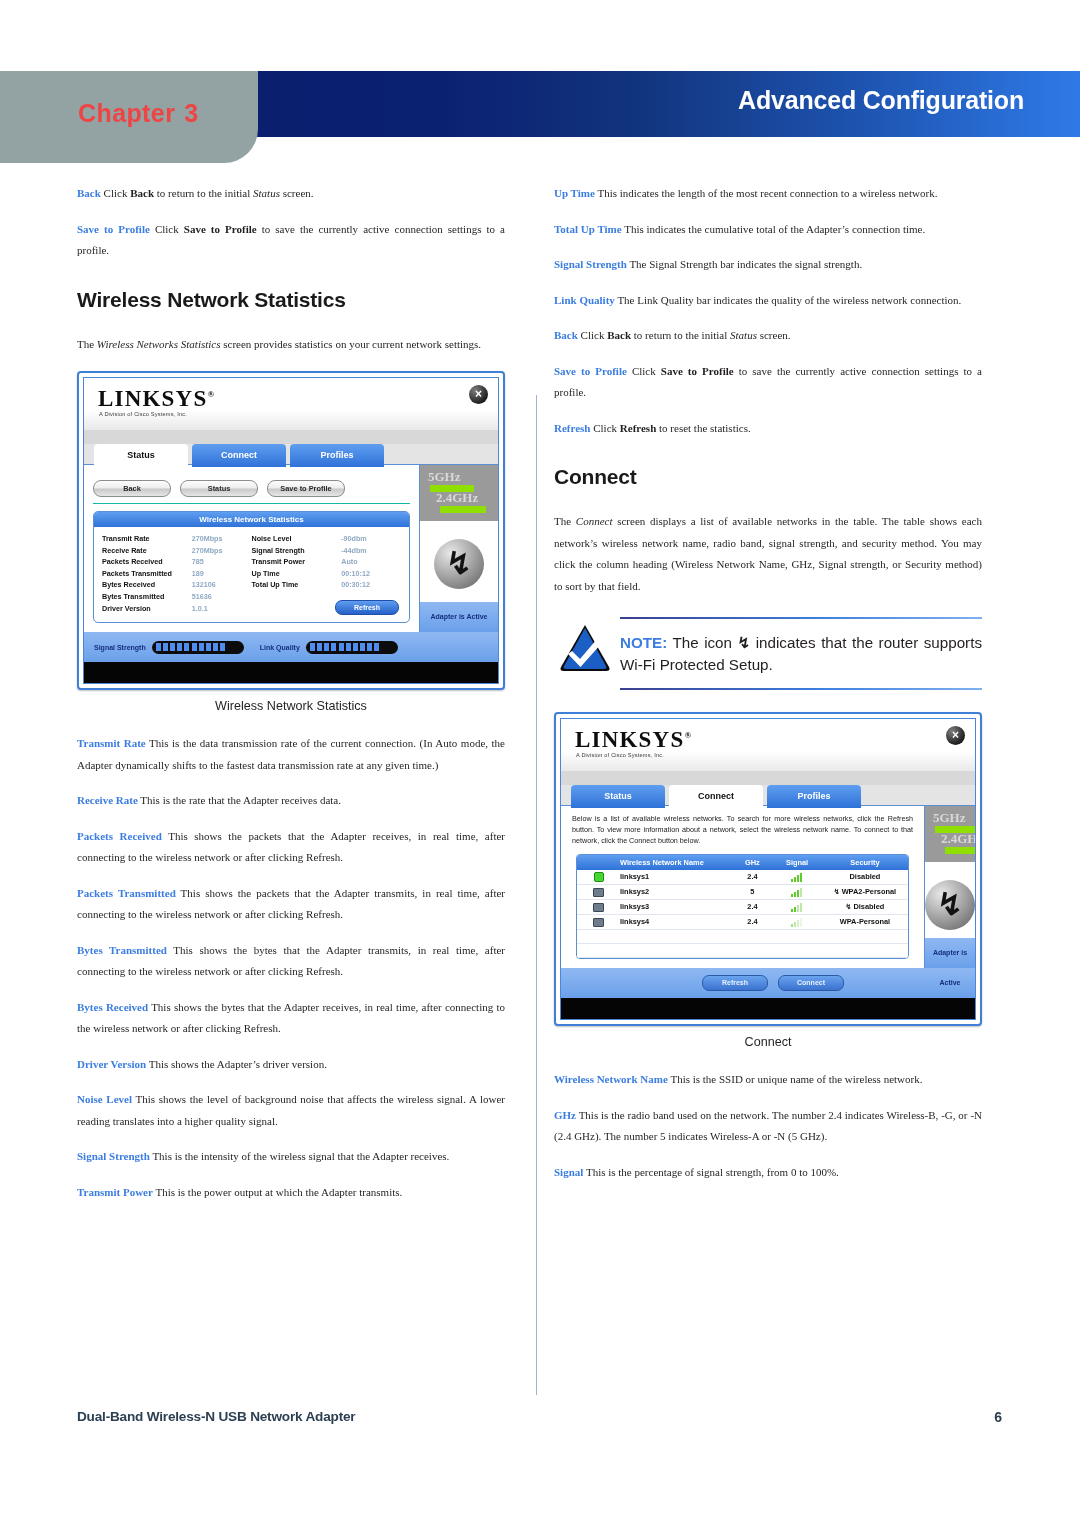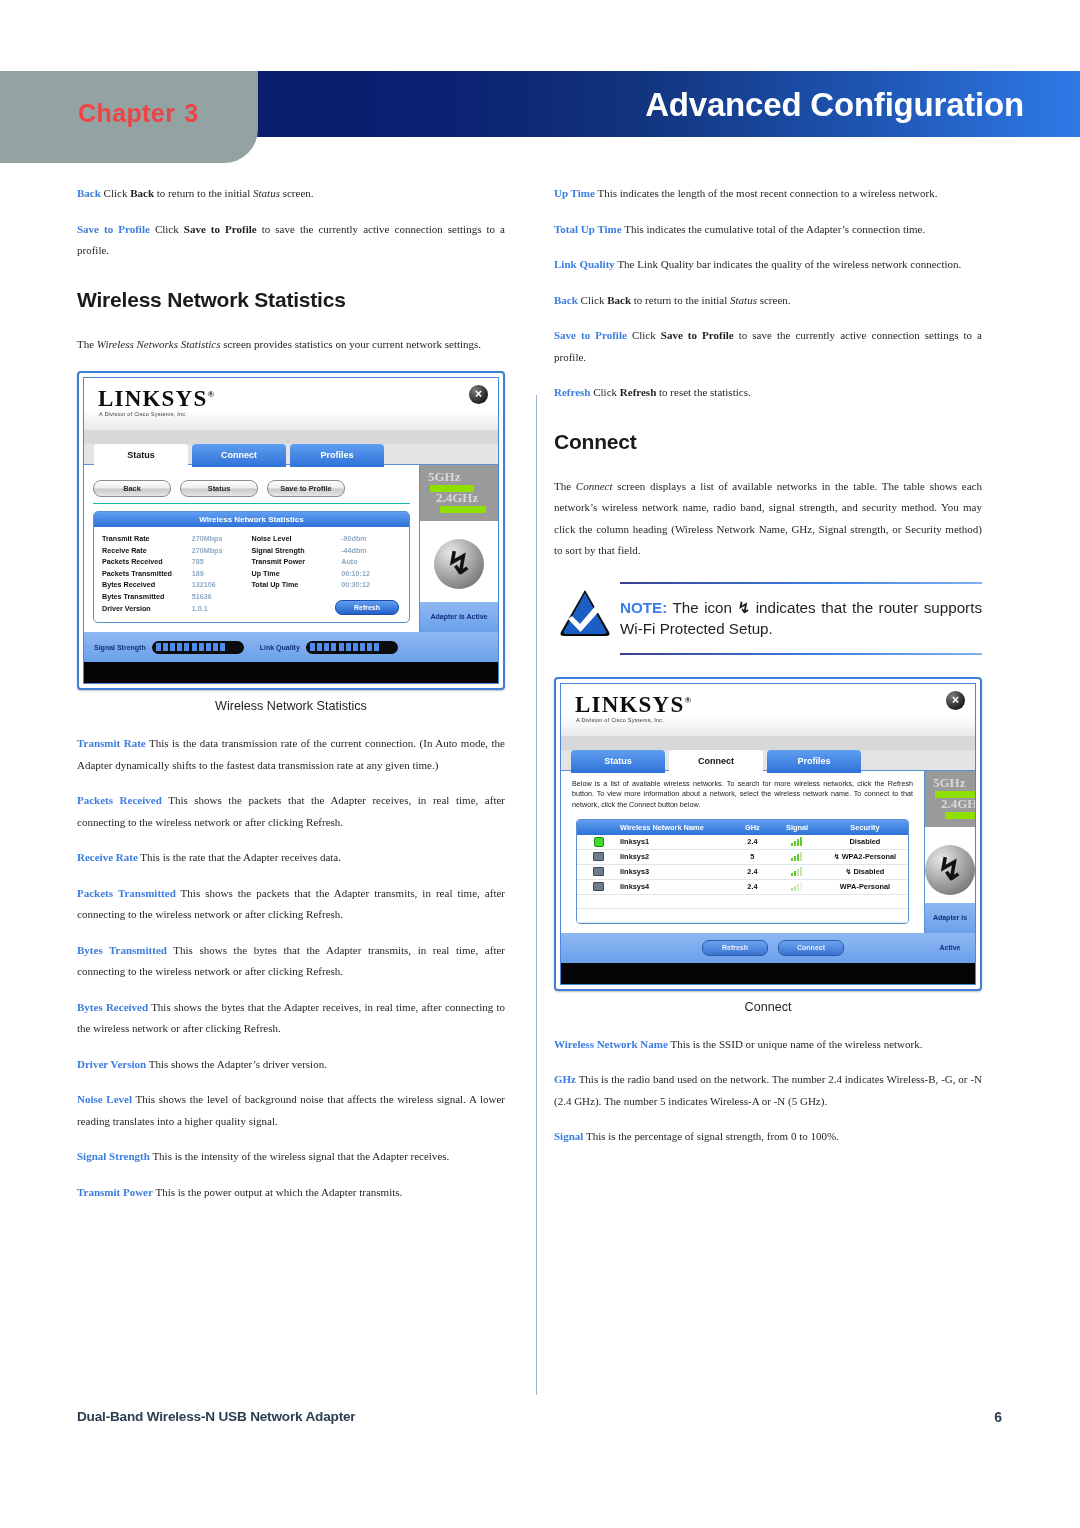--- a/index.html
+++ b/index.html
@@ -48,7 +48,7 @@
     position: absolute;
     right: 56px;
     top: 86px;
-    font-size: 33px;
+    font-size: 25px;
     font-weight: bold;
     color: #ffffff;
     letter-spacing: -0.2px;

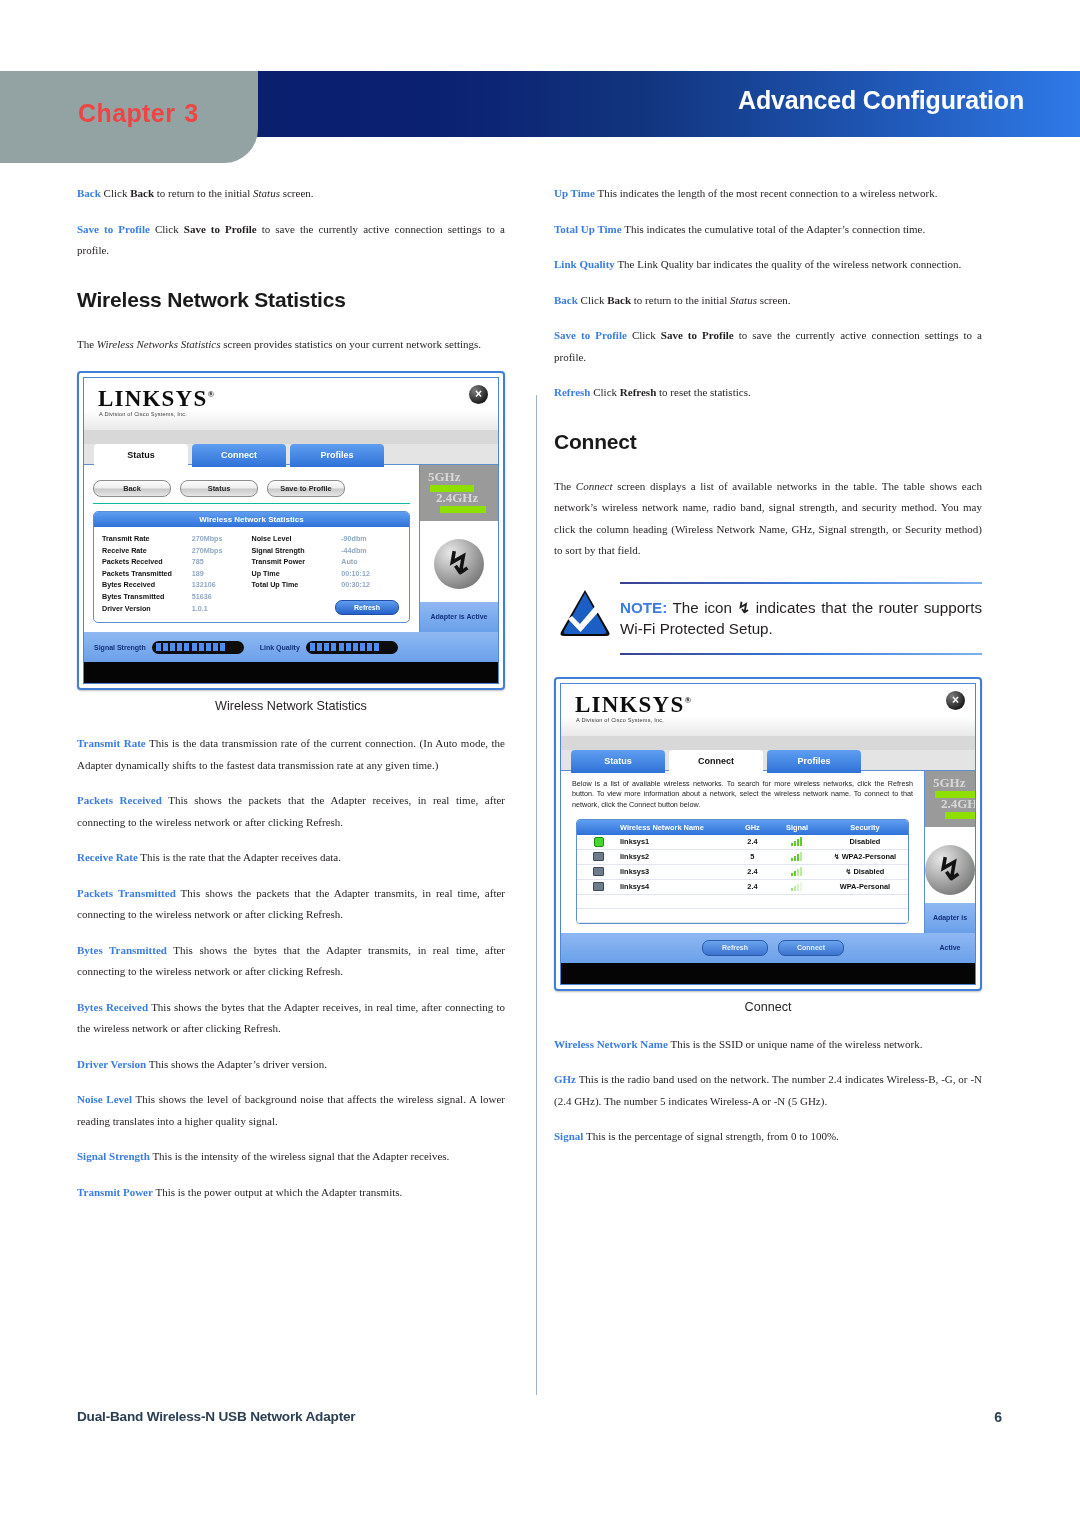--- a/index.html
+++ b/index.html
@@ -659,6 +659,7 @@
 
   <p class="para"><span class="term">Total Up Time</span><span>  This indicates the cumulative total of the Adapter’s connection time.</span></p>
 
+  <p class="para"><span class="term">Signal Strength</span><span>  The Signal Strength bar indicates the signal strength.</span></p>
 
   <p class="para"><span class="term">Link Quality</span><span>  The Link Quality bar indicates the quality of the wireless network connection.</span></p>
 

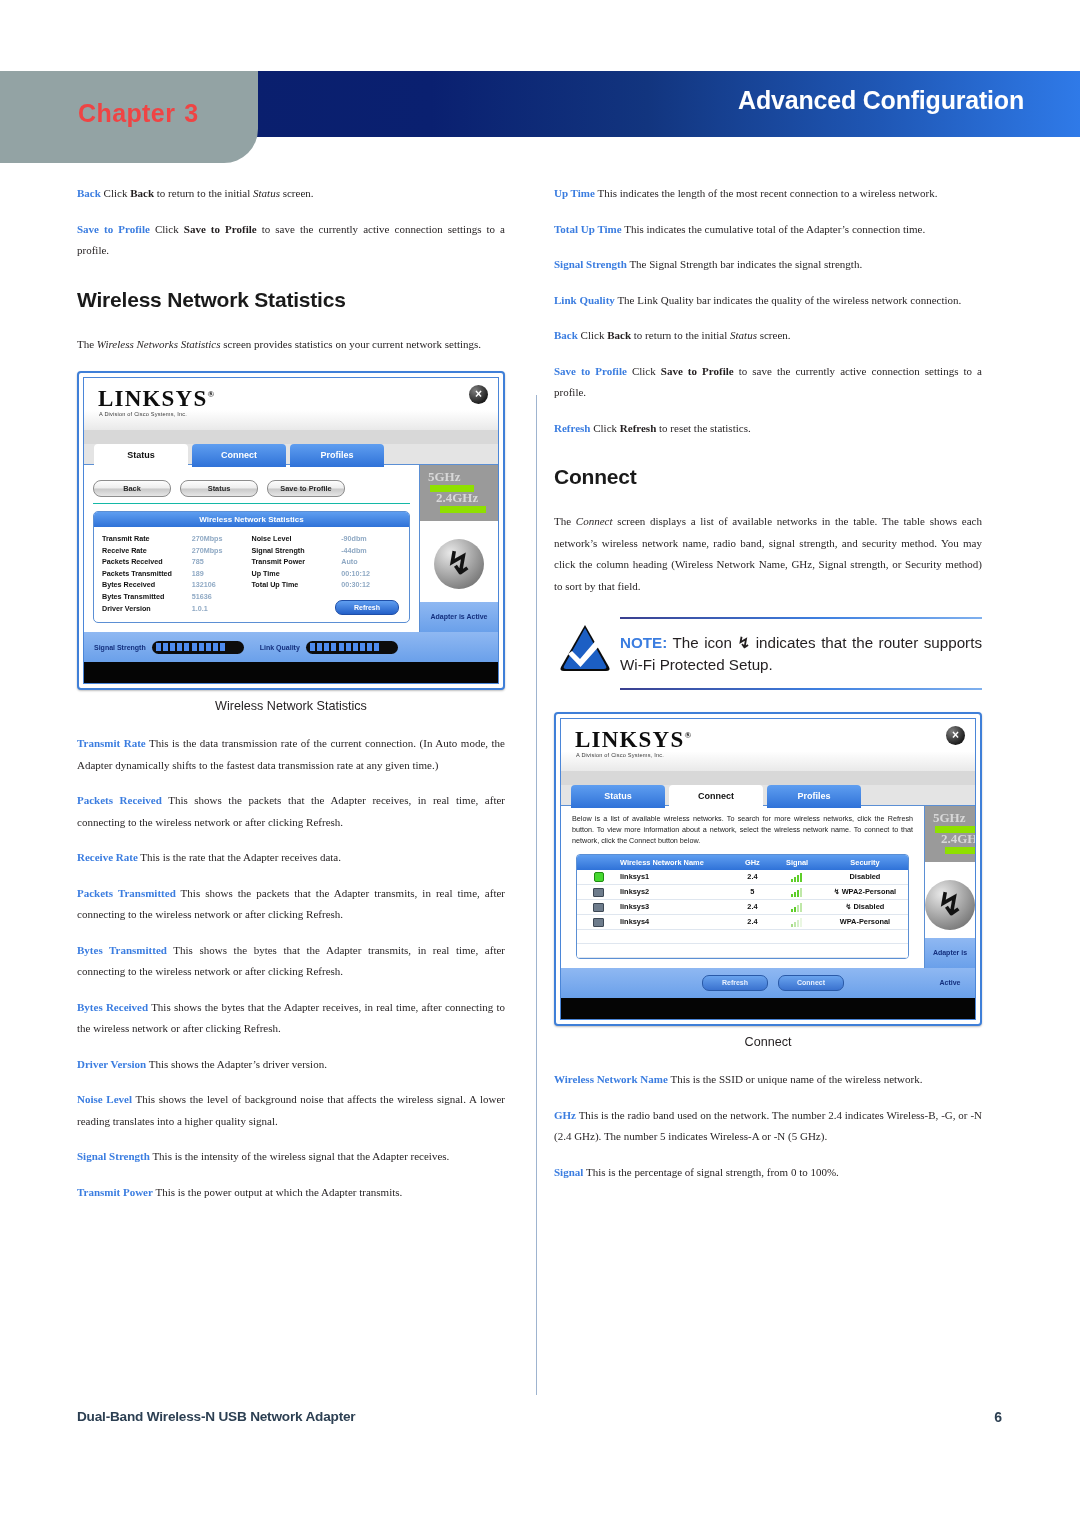--- a/index.html
+++ b/index.html
@@ -634,9 +634,9 @@
 
   <p class="para"><span class="term">Transmit Rate</span><span>  This is the data transmission rate of the current connection. (In Auto mode, the Adapter dynamically shifts to the fastest data transmission rate at any given time.)</span></p>
 
+  <p class="para"><span class="term">Receive Rate</span><span> This is the rate that the Adapter receives data.</span></p>
+
   <p class="para"><span class="term">Packets Received</span><span> This shows the packets that the Adapter receives, in real time, after connecting to the wireless network or after clicking Refresh.</span></p>
-
-  <p class="para"><span class="term">Receive Rate</span><span> This is the rate that the Adapter receives data.</span></p>
 
   <p class="para"><span class="term">Packets Transmitted</span><span> This shows the packets that the Adapter transmits, in real time, after connecting to the wireless network or after clicking Refresh.</span></p>
 

